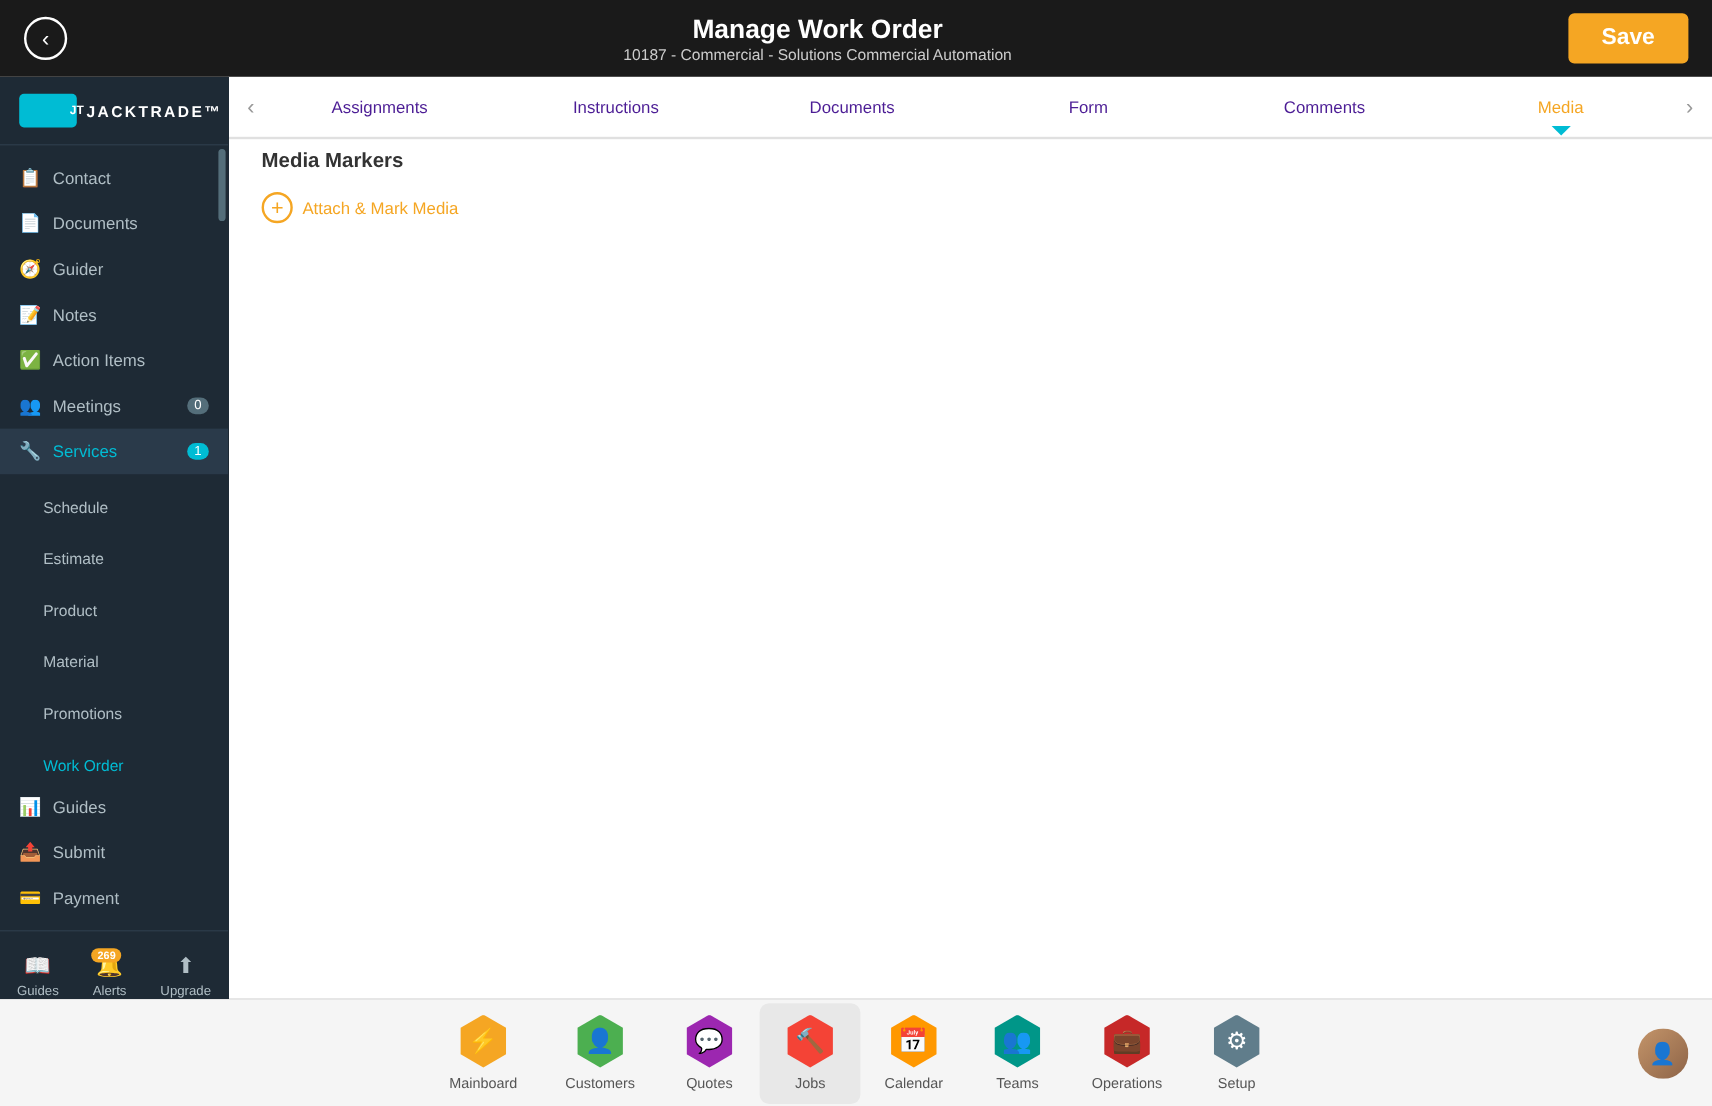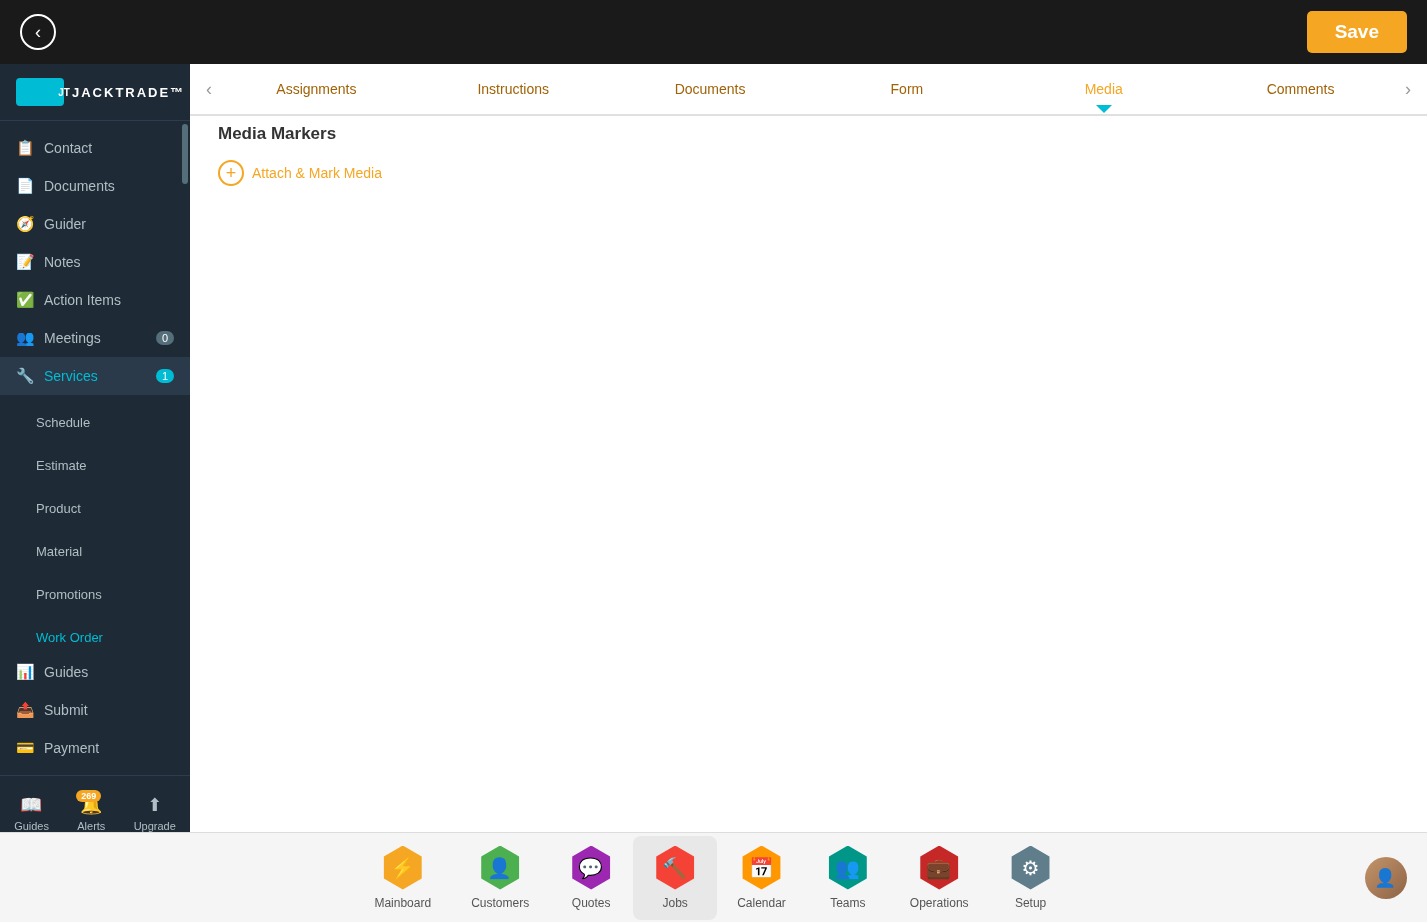--- a/index.html
+++ b/index.html
@@ -338,6 +338,10 @@
 
 <div class="top-header">
   <div class="back-btn">‹</div>
+  <div class="title-block">
+    <div class="main-title">Manage Work Order</div>
+    <div class="sub-title">10187 - Commercial - Solutions Commercial Automation</div>
+  </div>
   <button class="save-btn">Save</button>
 </div>
 

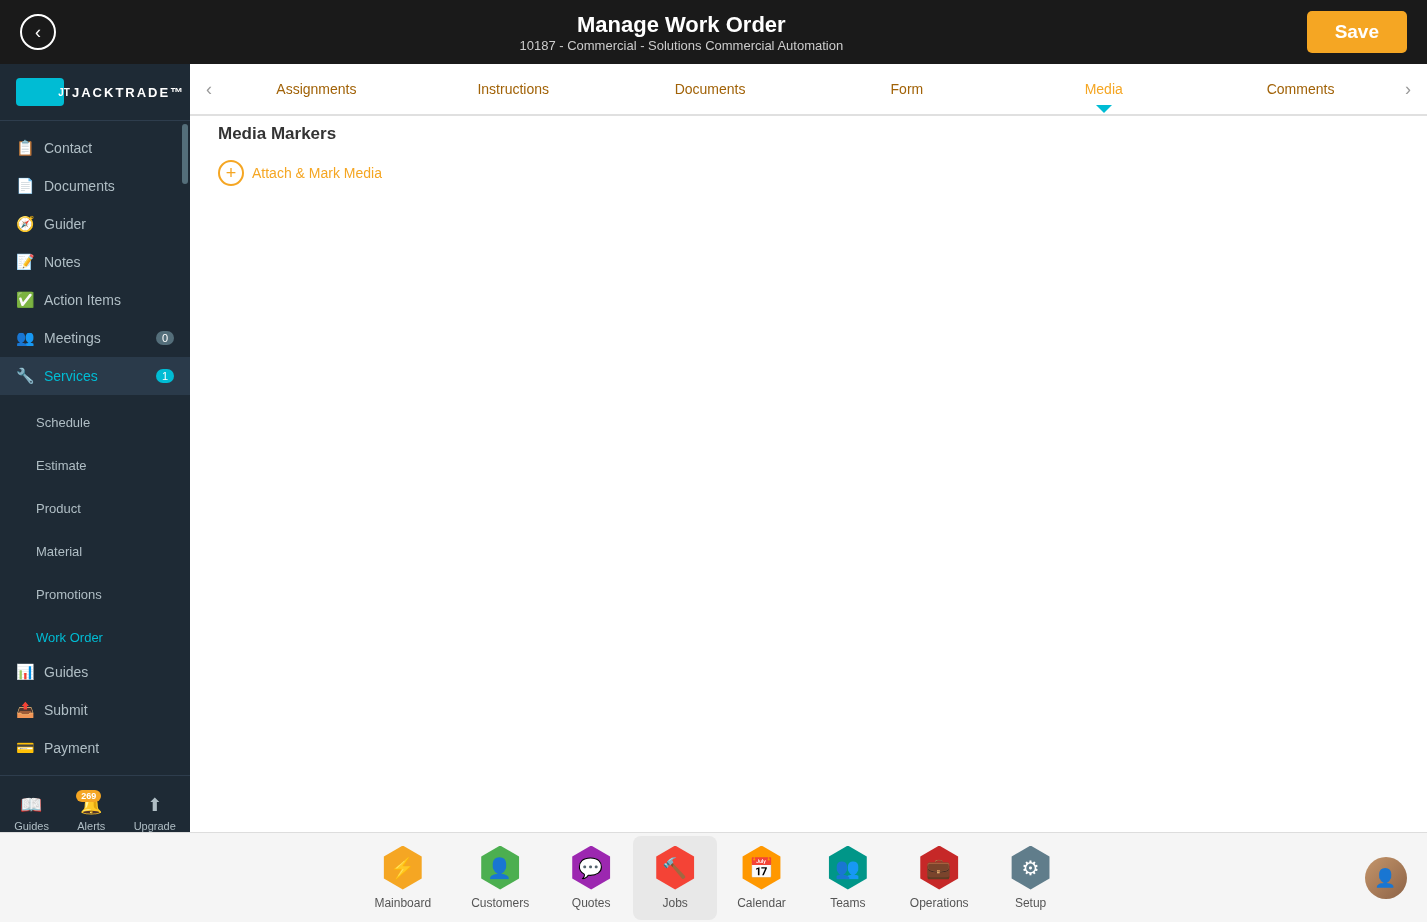--- a/index.html
+++ b/index.html
@@ -217,7 +217,7 @@
       text-align: center;
       padding: 14px 8px;
       font-size: 14px;
-      color: #a16207;
+      color: #4c1d95;
       cursor: pointer;
       position: relative;
     }

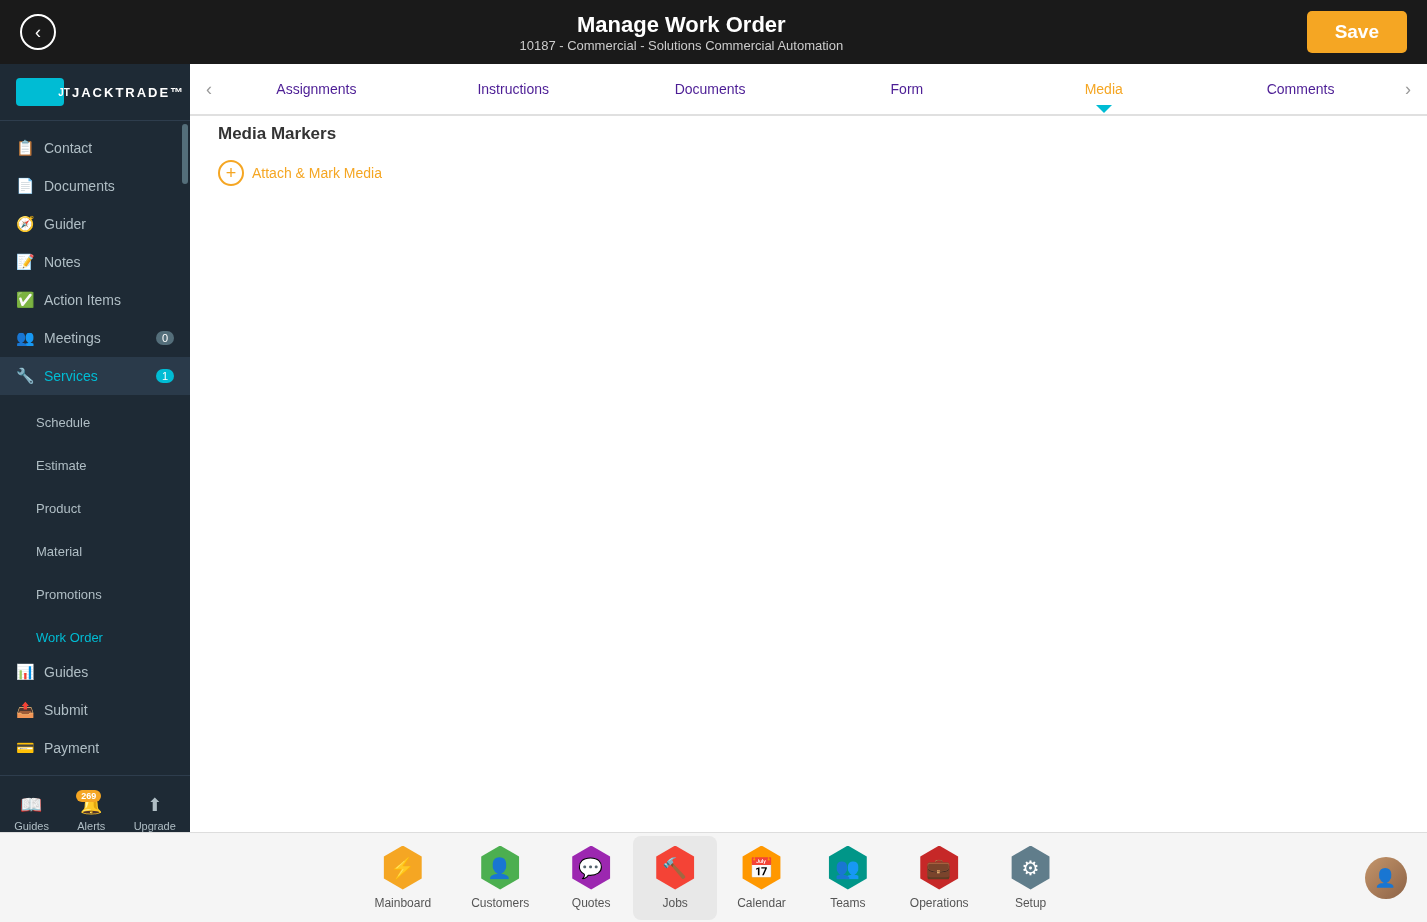--- a/index.html
+++ b/index.html
@@ -470,11 +470,11 @@
       <div class="tab-item">
         <span>Form</span>
       </div>
+      <div class="tab-item">
+        <span>Comments</span>
+      </div>
       <div class="tab-item active">
         <span>Media</span>
-      </div>
-      <div class="tab-item">
-        <span>Comments</span>
       </div>
       <button class="tab-nav-btn">›</button>
     </div>

